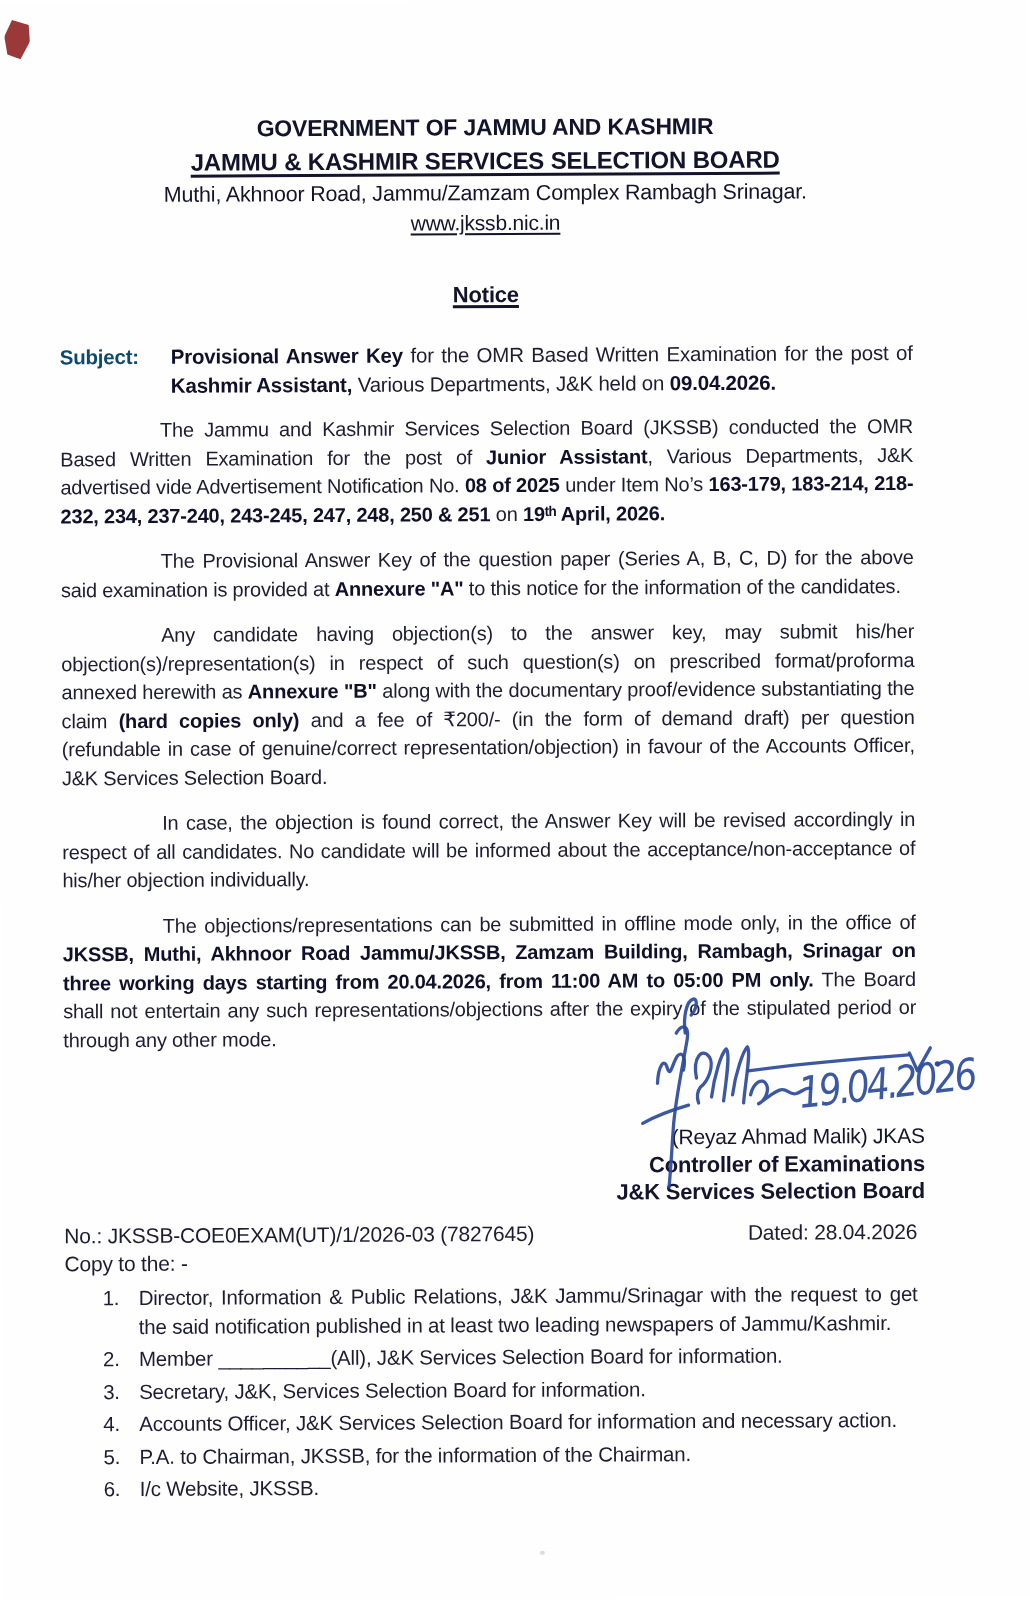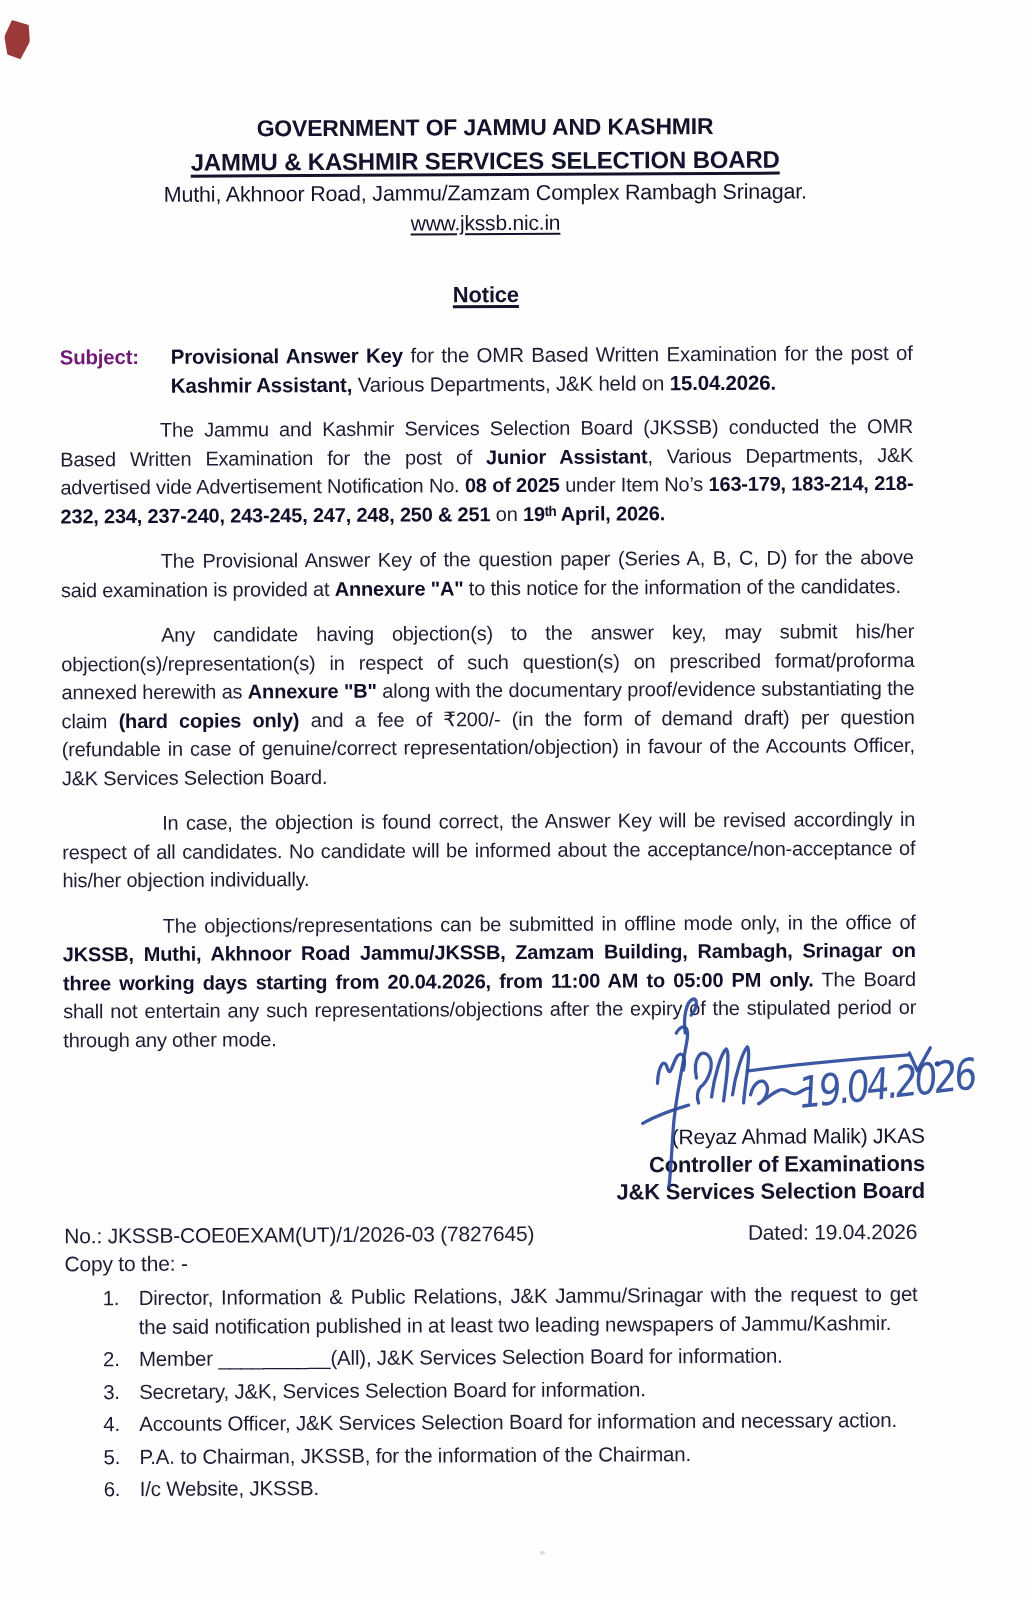--- a/index.html
+++ b/index.html
@@ -26,7 +26,7 @@
 
   
   .subject { display:flex; font-size:20.5px; line-height:29px; margin:0 0 16px 0; }
-  .subject-label { flex:0 0 111px; font-weight:700; color:#701a75; }
+  .subject-label { flex:0 0 111px; font-weight:700; color:#0c4a6e; }
   .subject-text  { flex:1; text-align:justify; }
 
   

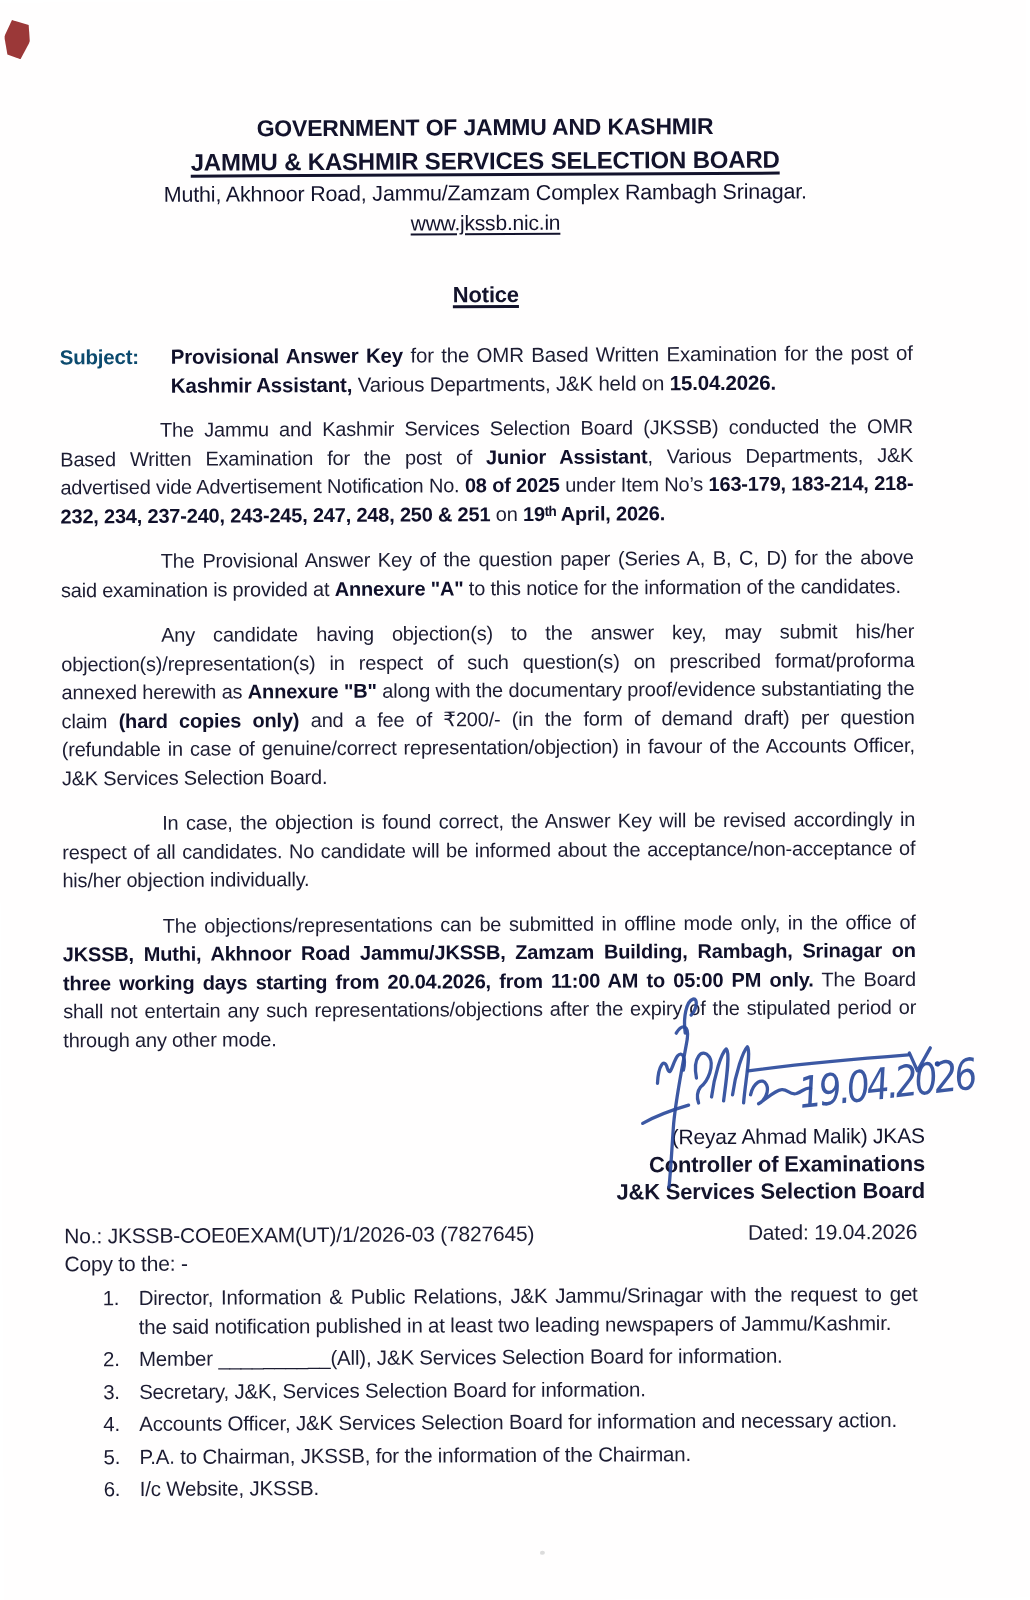--- a/index.html
+++ b/index.html
@@ -80,7 +80,7 @@
 
     <div class="subject">
       <span class="subject-label">Subject:</span>
-      <span class="subject-text"><b>Provisional Answer Key</b><span> for the OMR Based Written Examination for the post of </span><b>Kashmir Assistant,</b><span> Various Departments, J&amp;K held on </span><b>15.04.2026.</b></span>
+      <span class="subject-text"><b>Provisional Answer Key</b><span> for the OMR Based Written Examination for the post of </span><b>Kashmir Assistant,</b><span> Various Departments, J&amp;K held on </span><b>09.04.2026.</b></span>
     </div>
 
     <div class="para"><span>The Jammu and Kashmir Services Selection Board (JKSSB) conducted the OMR Based Written Examination for the post of </span><b>Junior Assistant</b><span>, Various Departments, J&amp;K advertised vide Advertisement Notification No. </span><b>08 of 2025</b><span> under Item No’s </span><b>163-179, 183-214, 218-232, 234, 237-240, 243-245, 247, 248, 250 &amp; 251</b><span> on </span><b>19ᵗʰ April, 2026.</b></div>

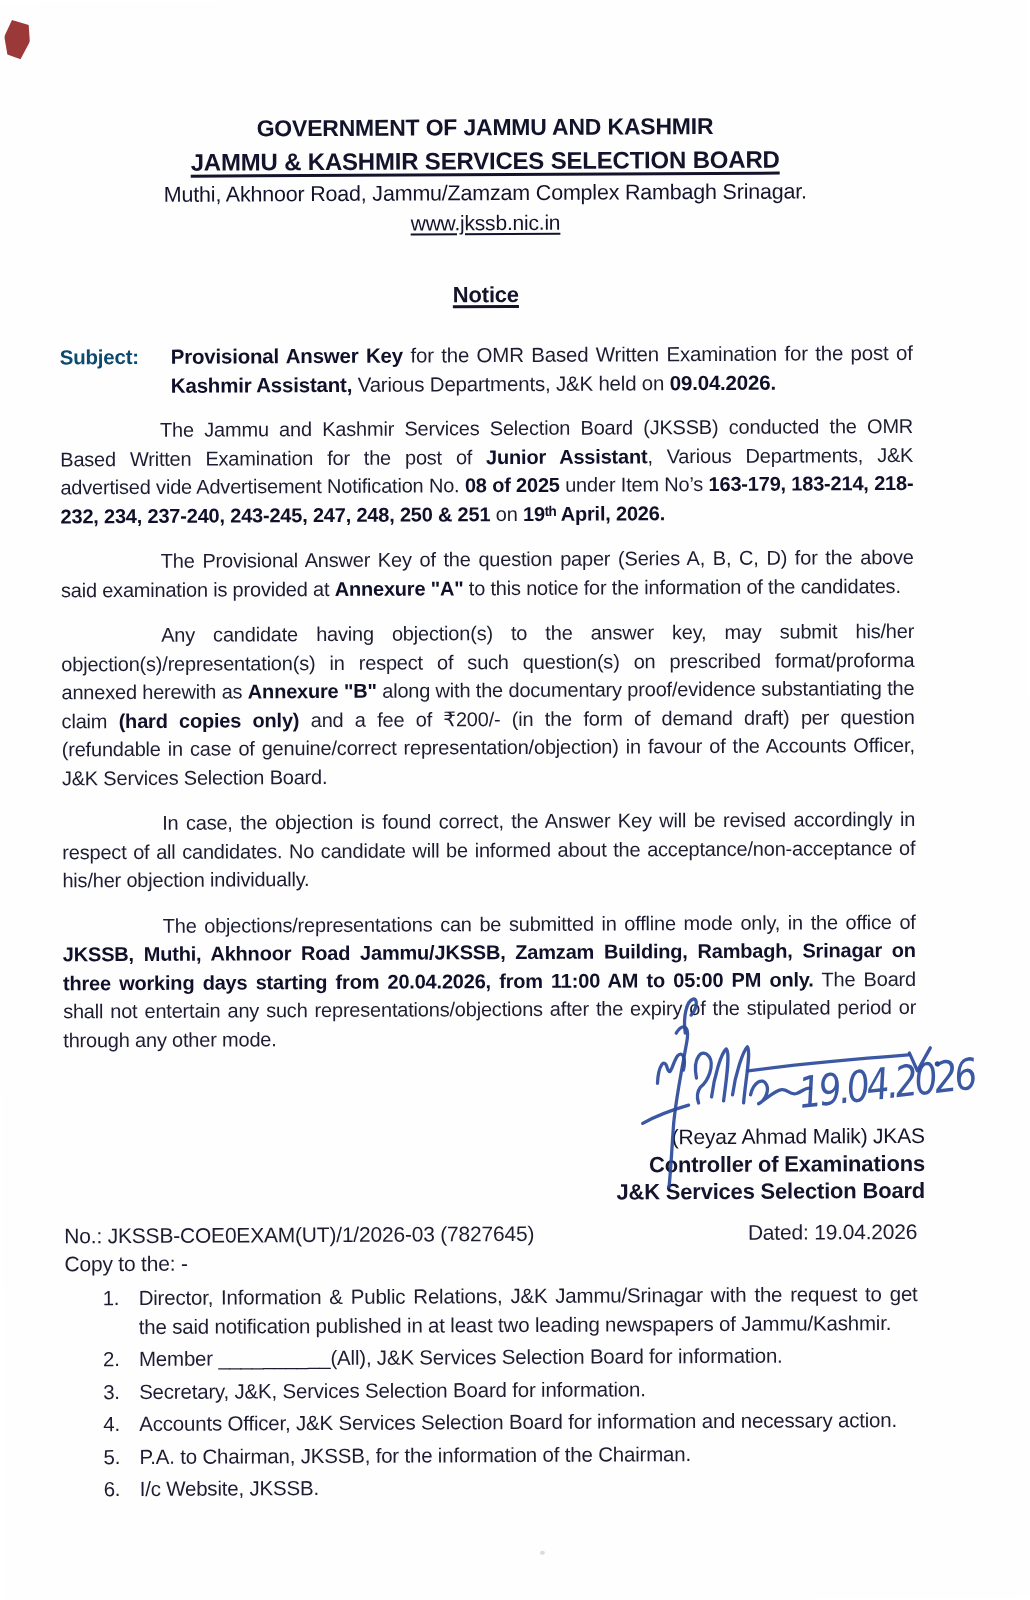--- a/index.html
+++ b/index.html
@@ -111,7 +111,7 @@
 
     <div class="ref-row">
       <span>No.: JKSSB-COE0EXAM(UT)/1/2026-03 (7827645)</span>
-      <span>Dated: 19.04.2026</span>
+      <span>Dated: 28.04.2026</span>
     </div>
 
     <div class="copy-label">Copy to the: -</div>

